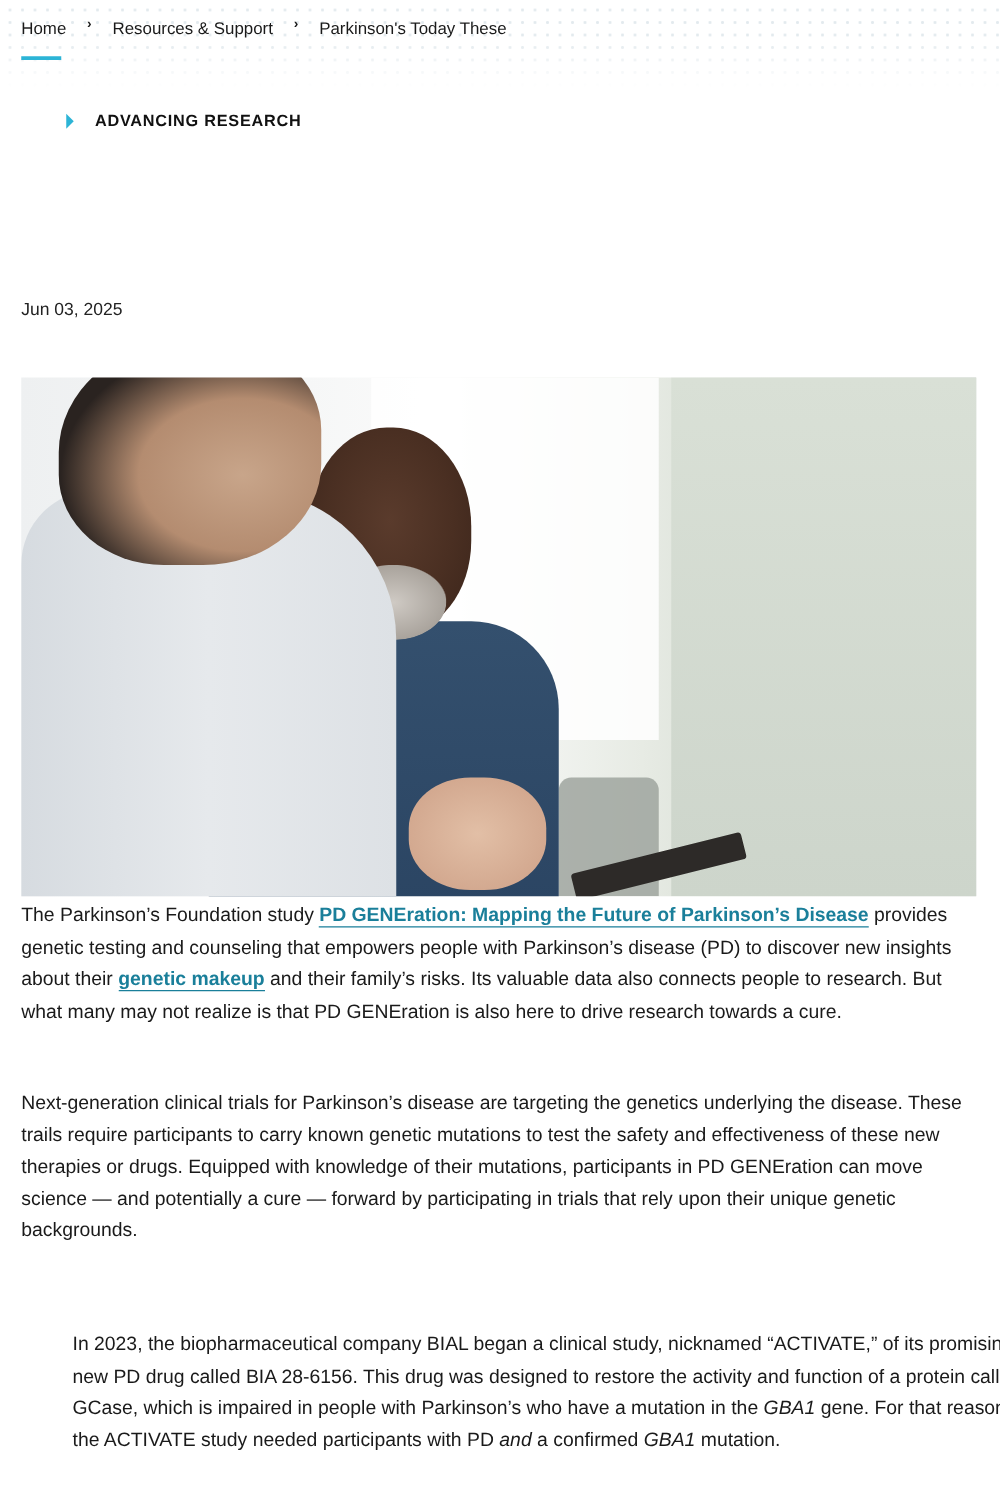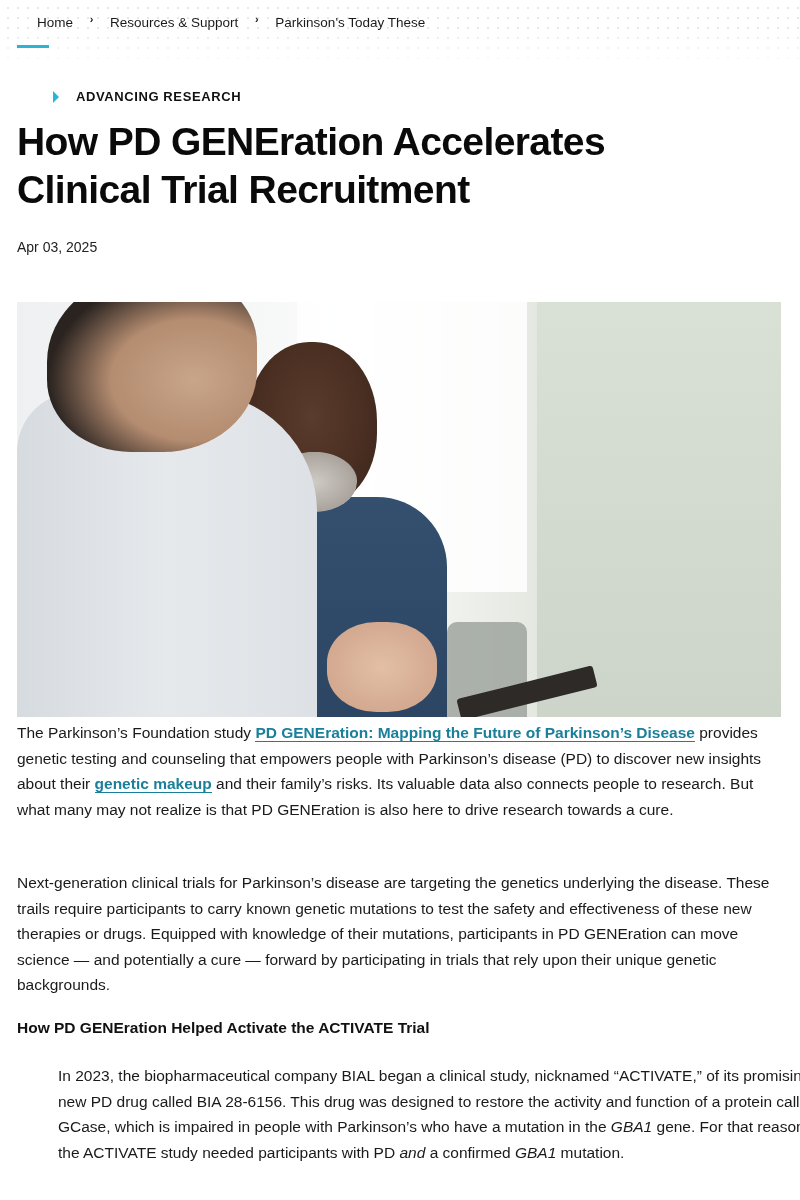--- a/index.html
+++ b/index.html
@@ -28,7 +28,7 @@
     .breadcrumb {
       position: absolute; left: 17px; top: 15px;
       display: flex; align-items: flex-start;
-      font-size: 13.5px; color: #1a1a1a; z-index: 2; margin-left: 20px;
+      font-size: 13.5px; color: #1a1a1a; z-index: 2;
     }
     .breadcrumb a { color: #1a1a1a; text-decoration: none; }
     .breadcrumb .sep {

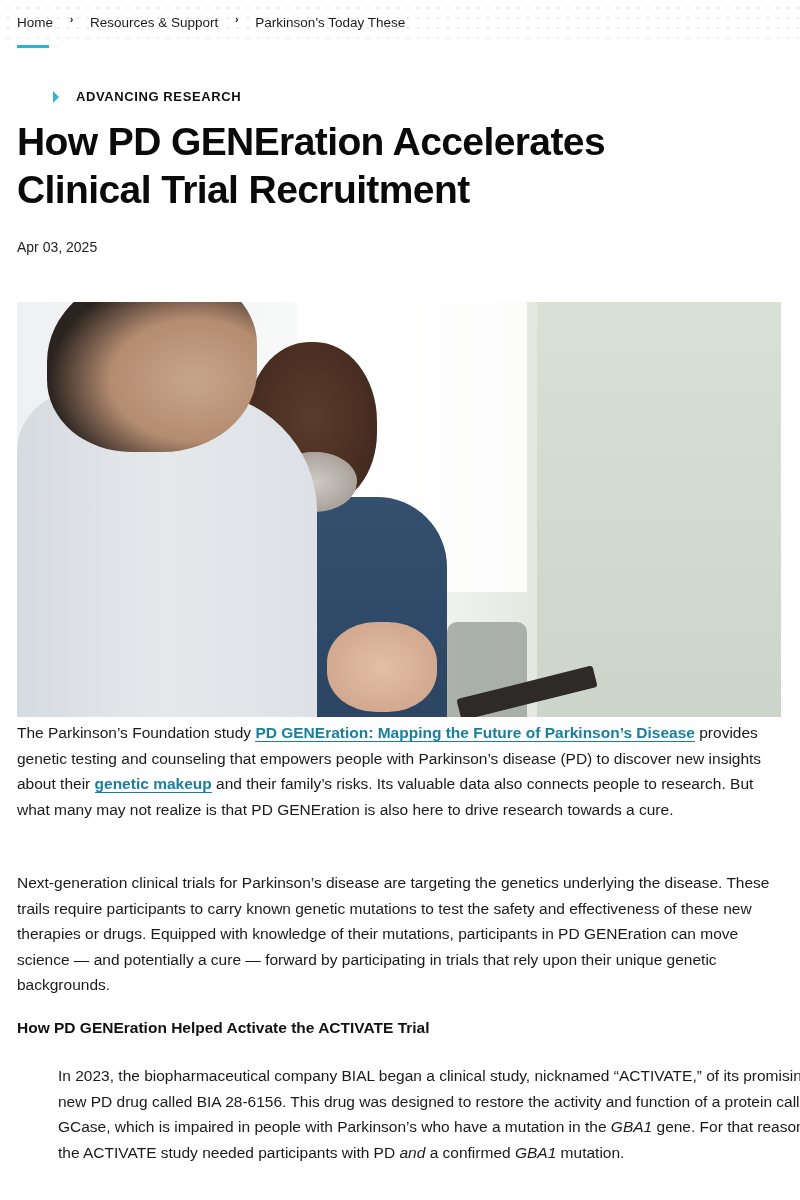--- a/index.html
+++ b/index.html
@@ -157,7 +157,6 @@
     <span>ADVANCING RESEARCH</span>
   </div>
 
-  <h1 class="title">How PD GENEration Accelerates Clinical Trial Recruitment</h1>
 
   <div class="date">Apr 03, 2025</div>
 

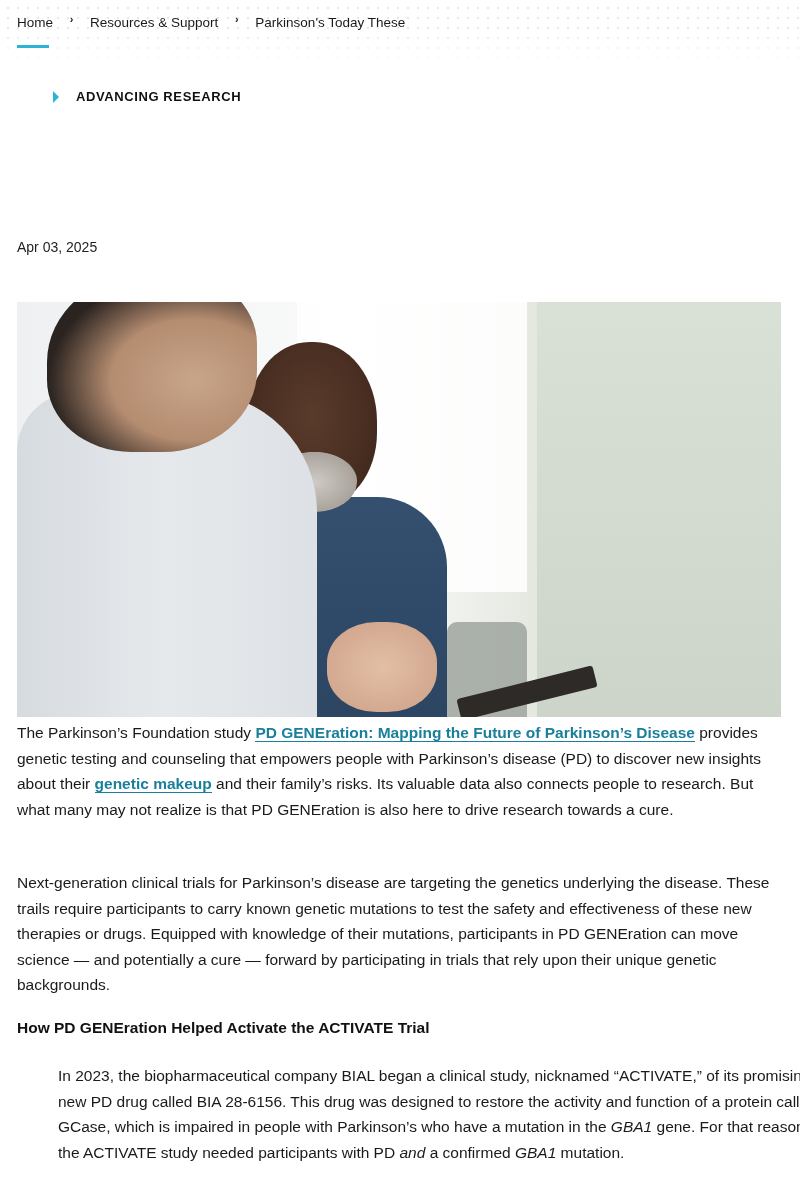--- a/index.html
+++ b/index.html
@@ -158,7 +158,7 @@
   </div>
 
 
-  <div class="date">Apr 03, 2025</div>
+  <div class="date">Jun 03, 2025</div>
 
   <div class="hero" role="img" aria-label="Doctor talking with a smiling older patient">
     <div class="window"></div>

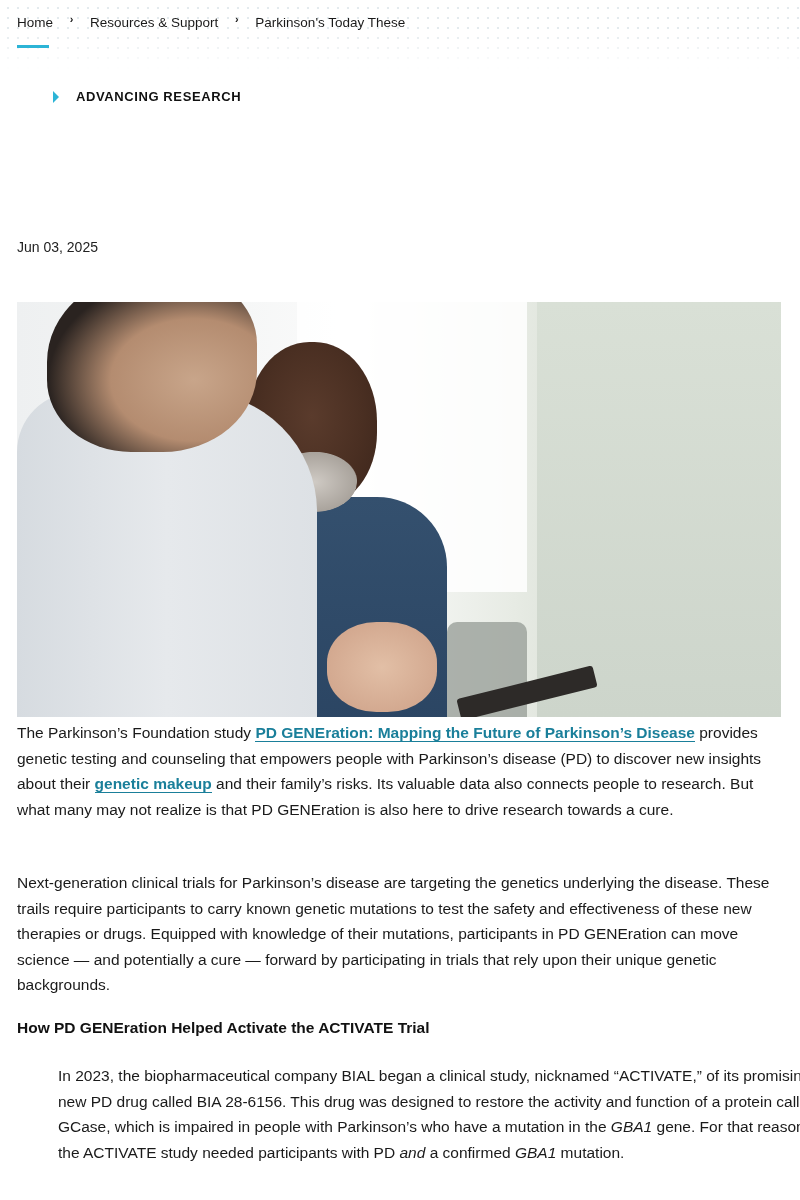--- a/index.html
+++ b/index.html
@@ -177,7 +177,6 @@
 
   <p class="body-text p2">Next-generation clinical trials for Parkinson’s disease are targeting the genetics underlying the disease. These trails require participants to carry known genetic mutations to test the safety and effectiveness of these new therapies or drugs.  Equipped with knowledge of their mutations, participants in PD GENEration can move science — and potentially a cure — forward by participating in trials that rely upon their unique genetic backgrounds.</p>
 
-  <h2 class="subhead">How PD GENEration Helped Activate the ACTIVATE Trial</h2>
 
   <p class="body-text p3"><span>In 2023, the biopharmaceutical company BIAL began a clinical study, nicknamed “ACTIVATE,” of its promising new PD drug called BIA 28-6156. This drug was designed to restore the activity and function of a protein called GCase, which is impaired in people with Parkinson’s who have a mutation in the </span><em>GBA1</em><span> gene. For that reason, the ACTIVATE study needed participants with PD </span><em>and</em><span> a confirmed </span><em>GBA1</em><span> mutation.</span></p>
 

